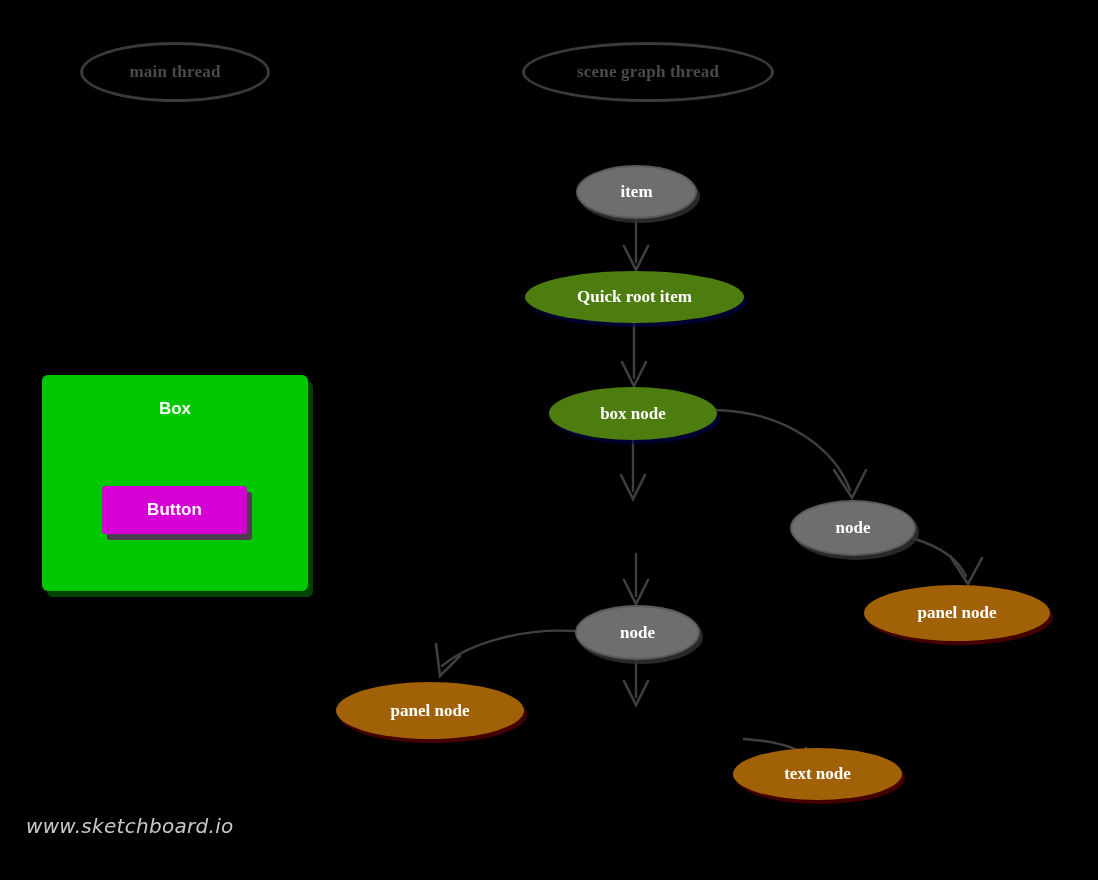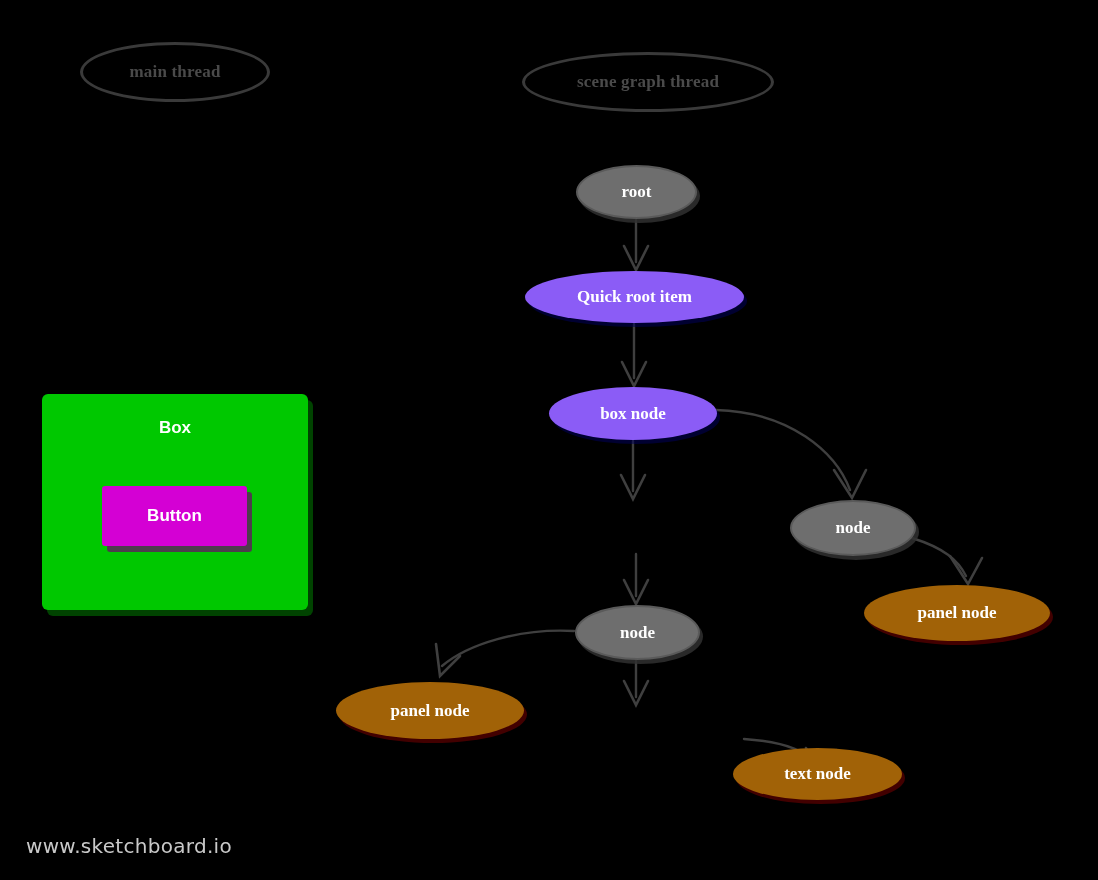--- a/index.html
+++ b/index.html
@@ -151,7 +151,7 @@
   <div class="node ellipse lane" style="left:80px; top:42px; width:190px; height:60px;">
     <span>main thread</span>
   </div>
-  <div class="node ellipse lane" style="left:522px; top:52px; width:252px; height:60px;text-align:right;">
+  <div class="node ellipse lane" style="left:522px; top:42px; width:252px; height:60px;text-align:right;">
     <span>scene graph thread</span>
   </div>
 

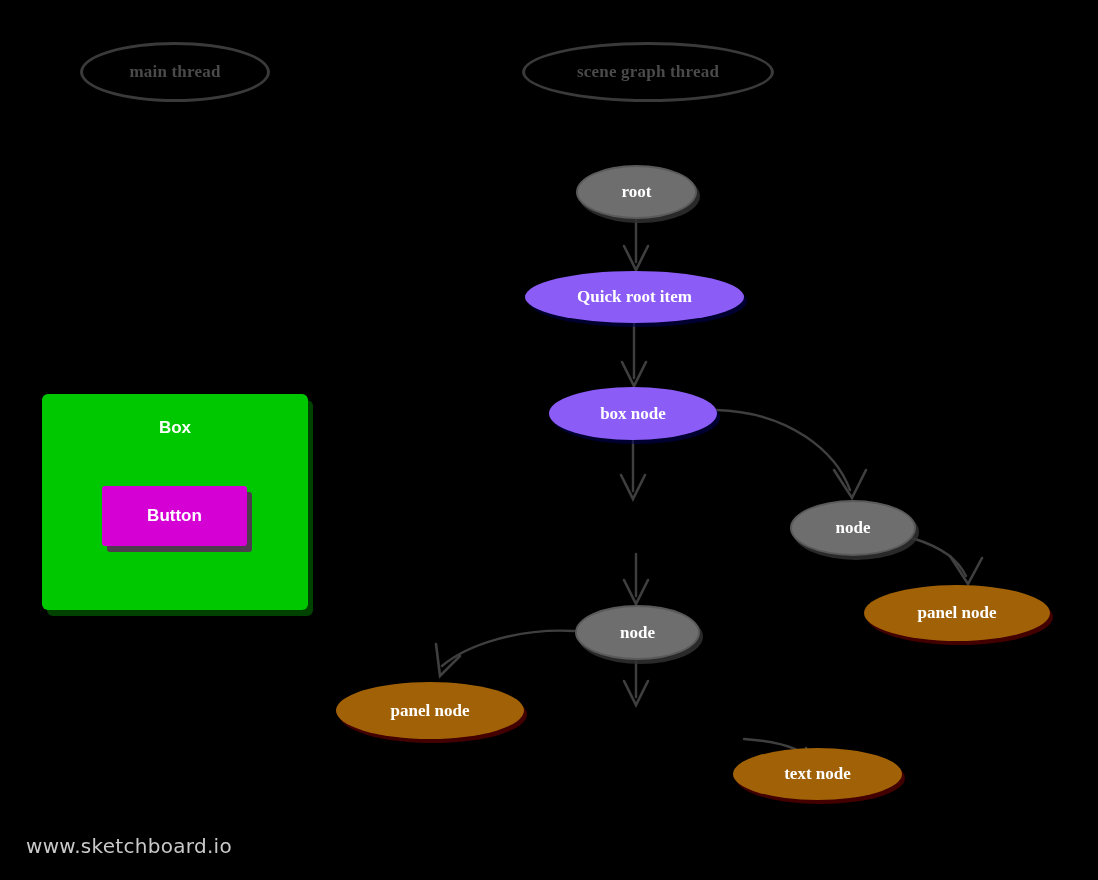--- a/index.html
+++ b/index.html
@@ -163,7 +163,7 @@
   </div>
 
   <div class="node ellipse sg sg-gray" style="left:576px; top:165px; width:121px; height:54px;">
-    <span>root</span>
+    <span>item</span>
   </div>
 
   <div class="node ellipse sg sg-blue" style="left:525px; top:271px; width:219px; height:52px;">

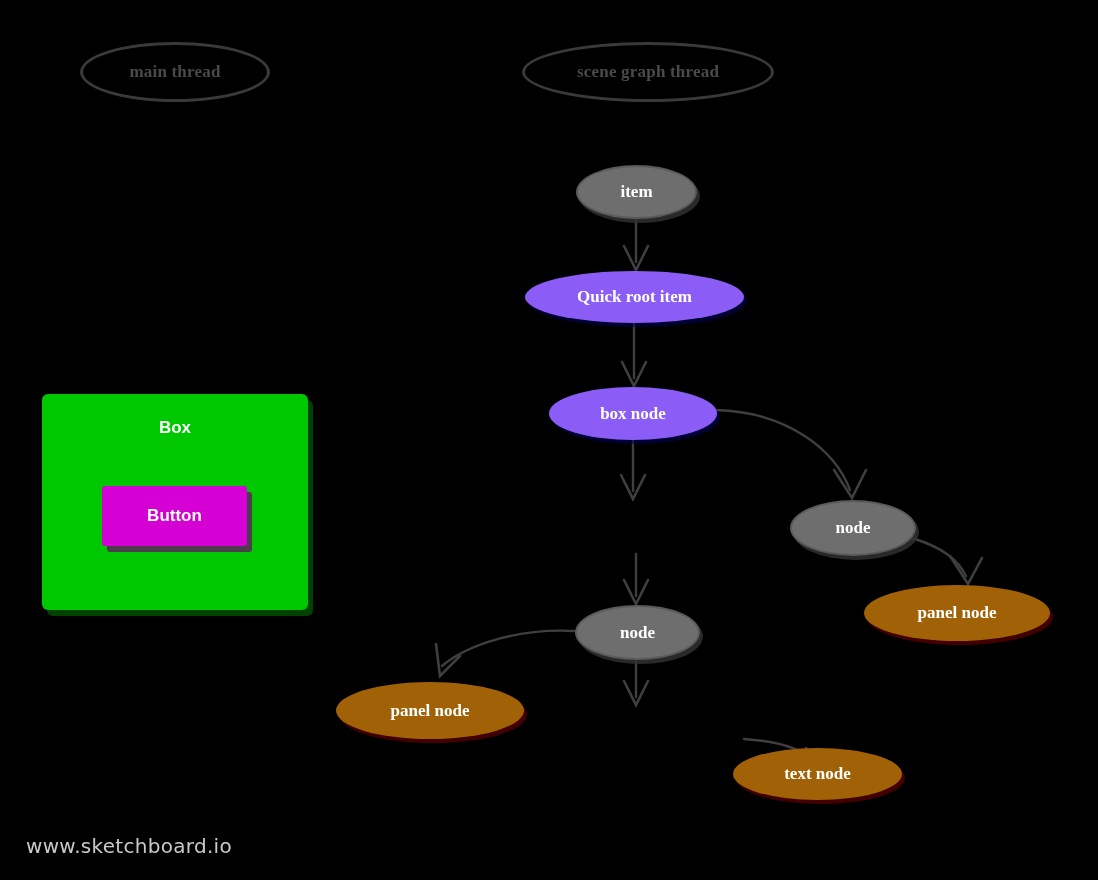--- a/index.html
+++ b/index.html
@@ -57,7 +57,7 @@
     box-shadow: 3px 4px 0 rgba(48,48,48,0.85);
   }
   .sg-blue {
-    background: #8b5cf6;
+    background: #4d7c0f;
     box-shadow: 3px 4px 0 rgba(0,0,90,0.55);
   }
   .sg-red {

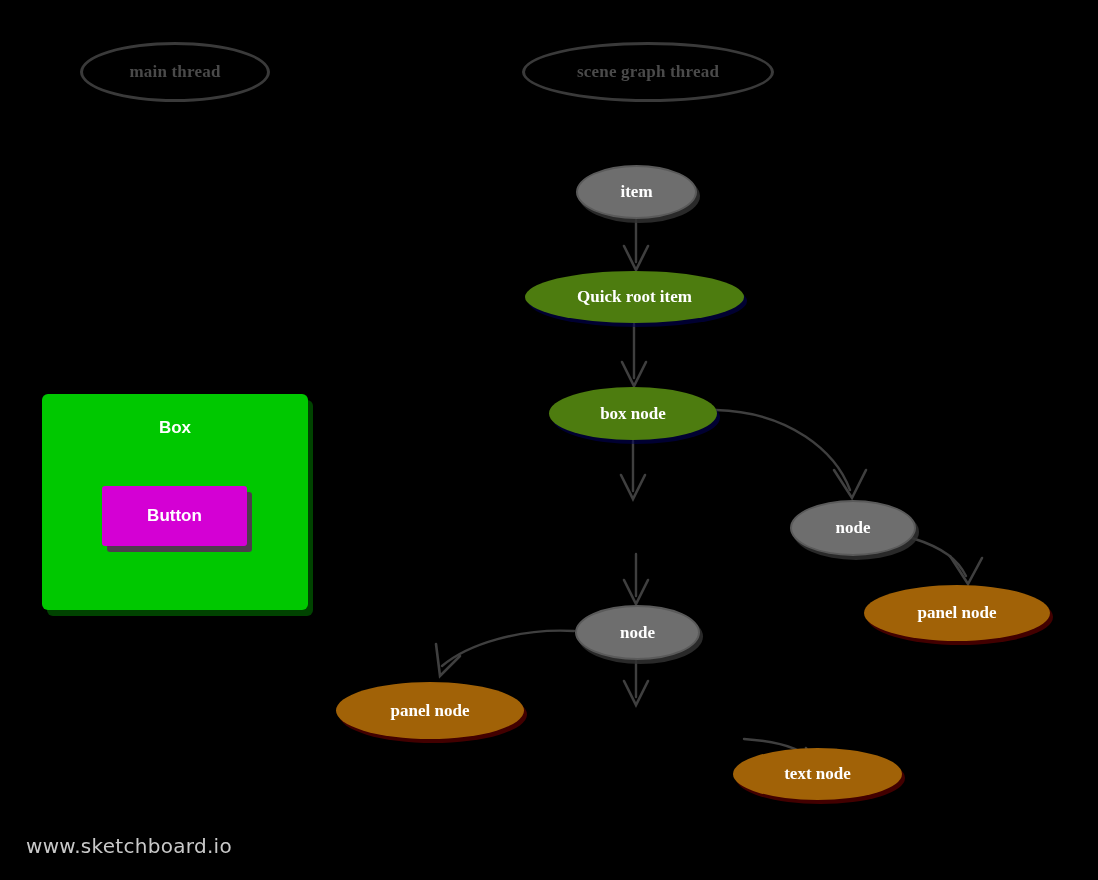--- a/index.html
+++ b/index.html
@@ -155,7 +155,7 @@
     <span>scene graph thread</span>
   </div>
 
-  <div class="node ui-box" style="left:42px; top:394px; width:266px; height:216px;">
+  <div class="node ui-box" style="left:42px; top:375px; width:266px; height:216px;">
     <span>Box</span>
   </div>
   <div class="node ui-button" style="left:102px; top:486px; width:145px; height:60px;">

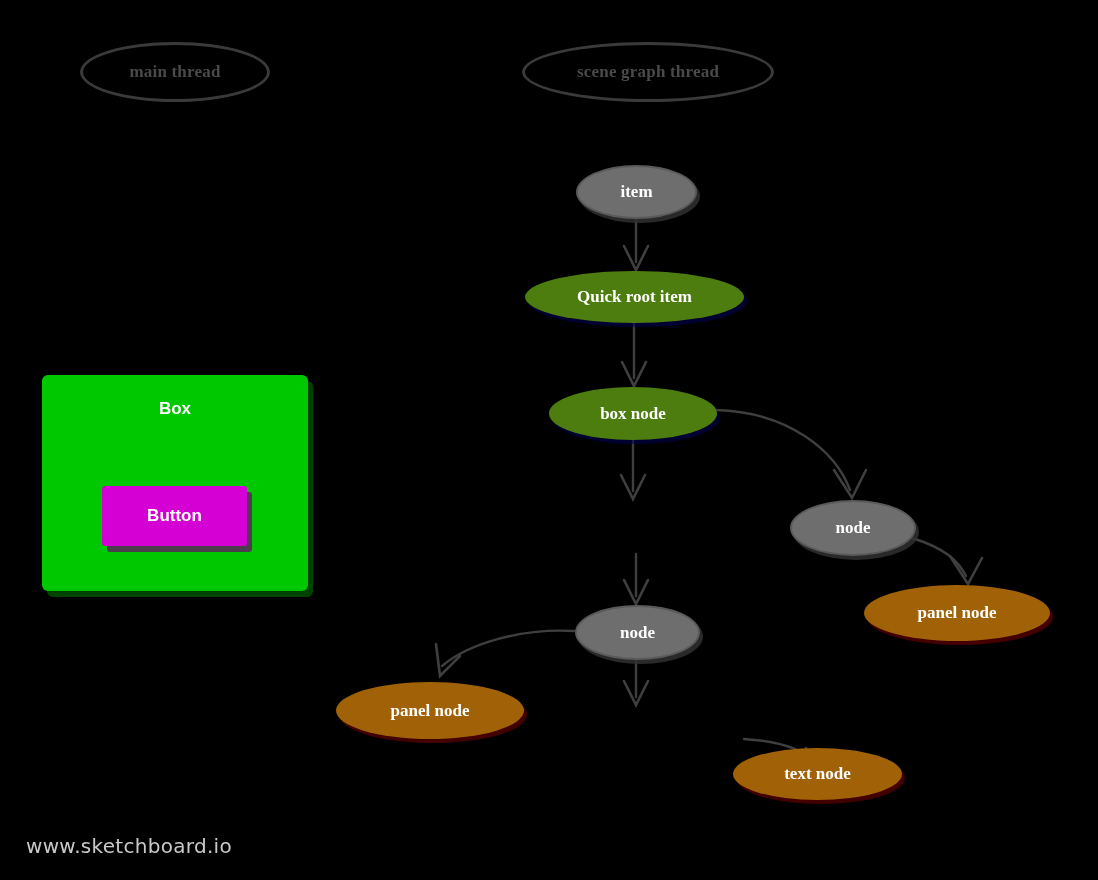--- a/index.html
+++ b/index.html
@@ -158,7 +158,7 @@
   <div class="node ui-box" style="left:42px; top:375px; width:266px; height:216px;">
     <span>Box</span>
   </div>
-  <div class="node ui-button" style="left:102px; top:486px; width:145px; height:60px;">
+  <div class="node ui-button" style="left:102px; top:486px; width:145px; height:48px;">
     <span>Button</span>
   </div>
 

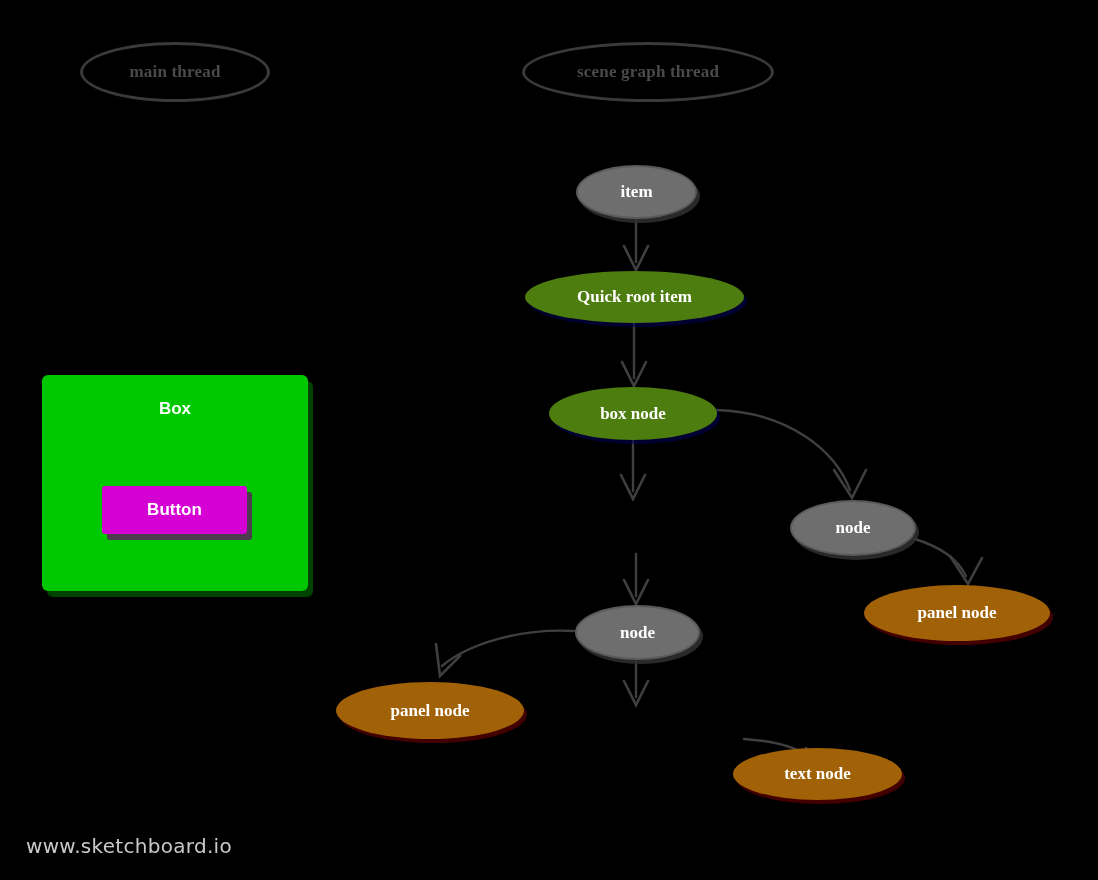--- a/index.html
+++ b/index.html
@@ -86,11 +86,12 @@
   .watermark {
     position: absolute;
     left: 26px;
-    top: 834px;
+    top: 814px;
     color: #c9c9c9;
     font-size: 20px;
     font-family: "DejaVu Sans", sans-serif;
     letter-spacing: 0.3px;
+    font-style: italic;
   }
 </style>
 </head>

